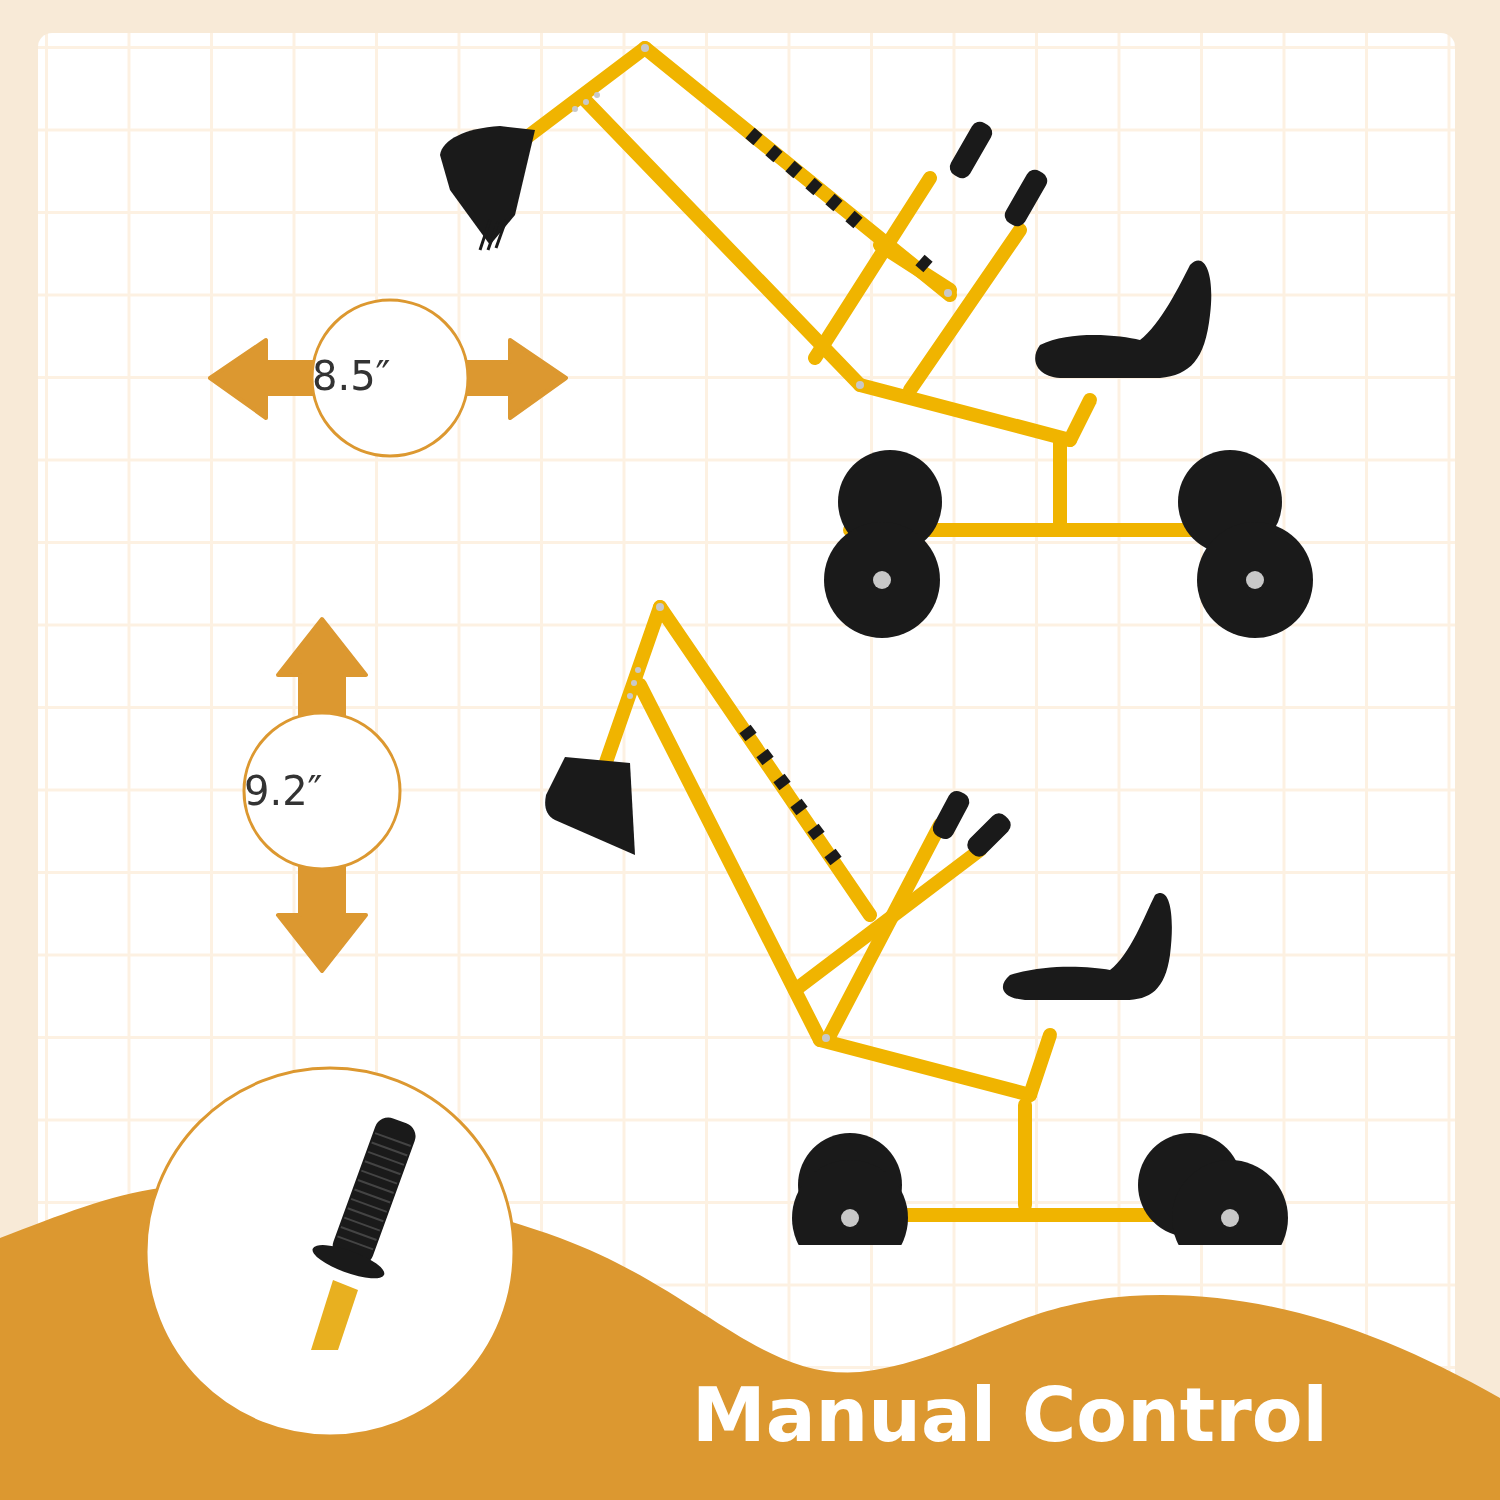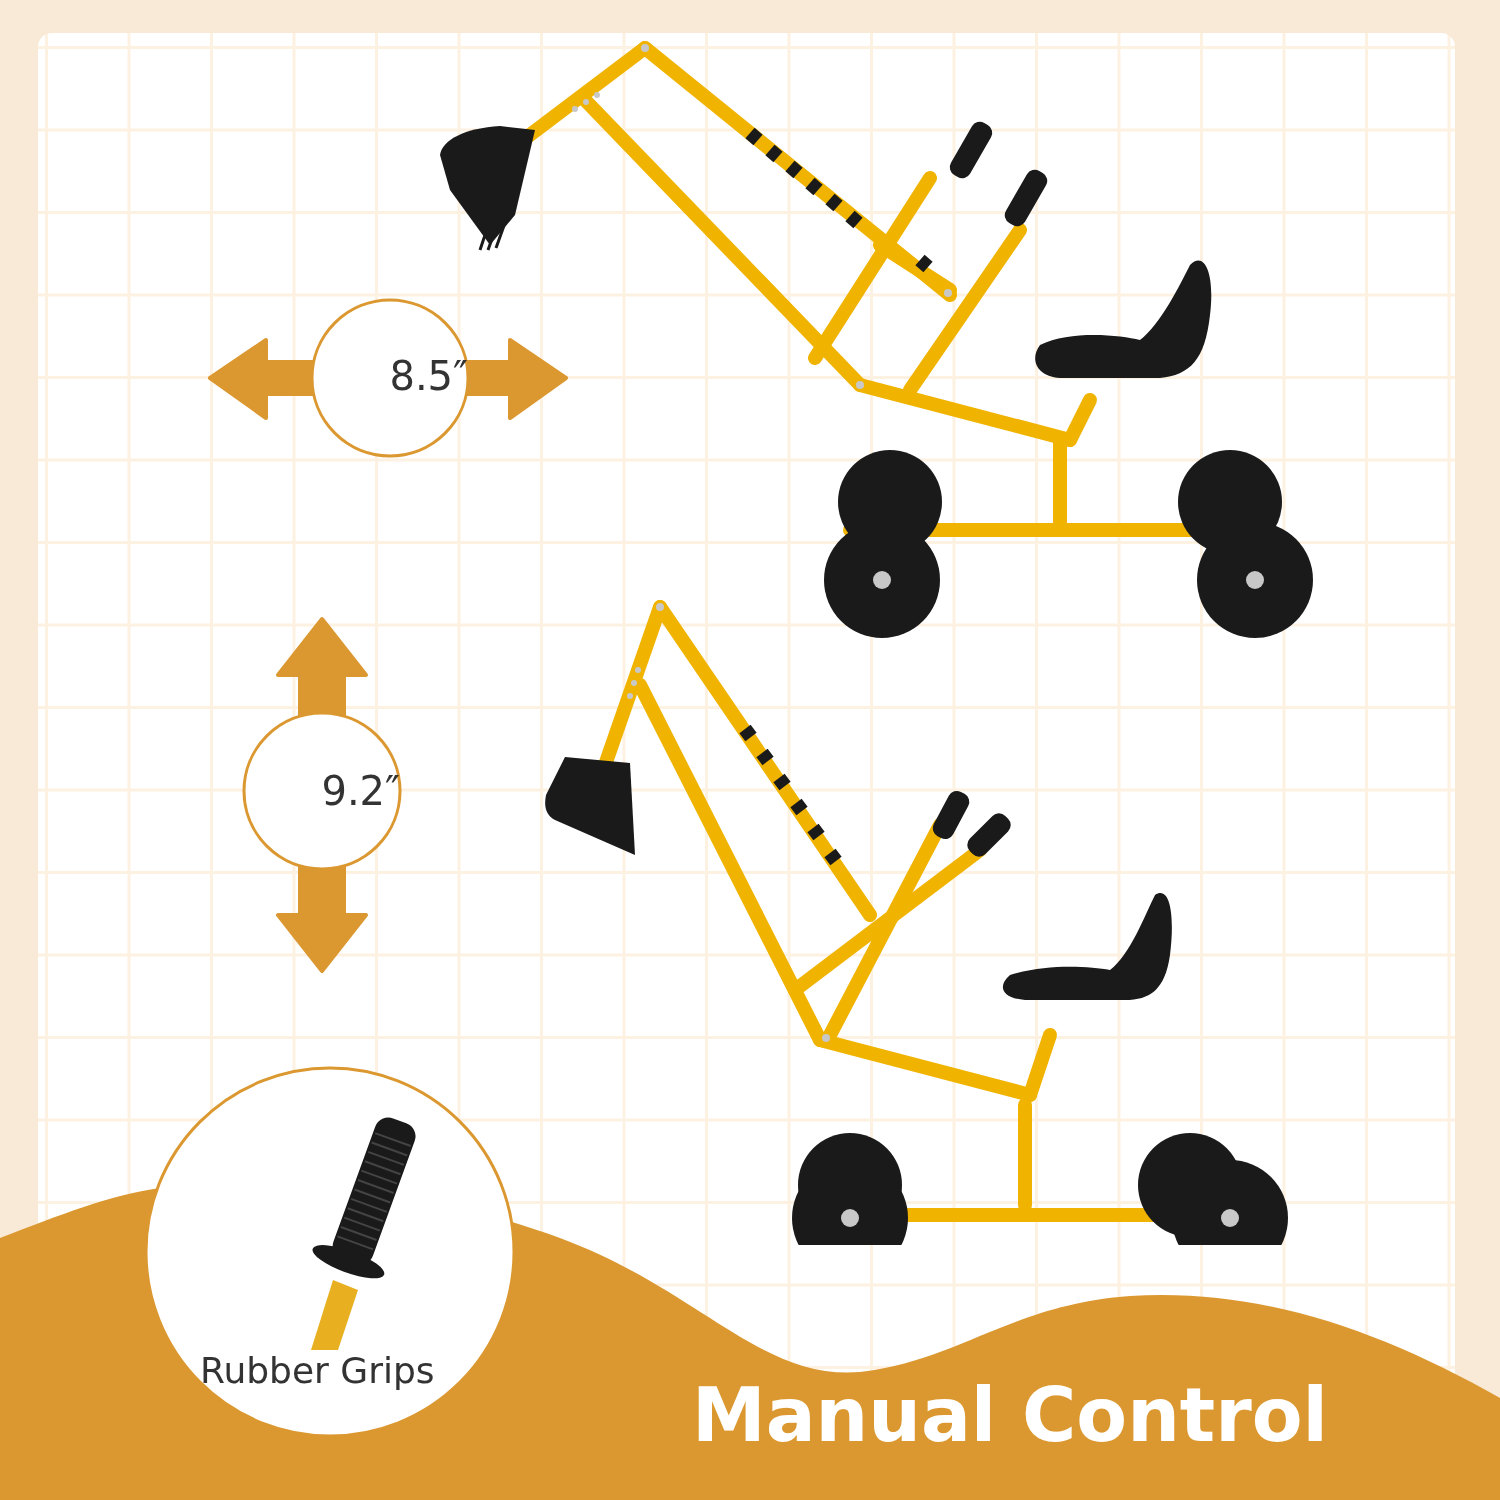--- a/index.html
+++ b/index.html
@@ -12,7 +12,7 @@
     background-position:7px 0, 0 13px;}
   .abs{position:absolute;}
   svg{display:block;}
-  .dim-label{position:absolute;font-family:"DejaVu Sans","Liberation Sans",sans-serif;color:#333333;font-size:40px;text-align:right;line-height:1;}
+  .dim-label{position:absolute;font-family:"DejaVu Sans","Liberation Sans",sans-serif;color:#333333;font-size:40px;text-align:left;line-height:1;}
   .grip-label{position:absolute;font-family:"DejaVu Sans","Liberation Sans",sans-serif;color:#333333;font-size:36px;white-space:nowrap;}
   .headline{position:absolute;font-family:"DejaVu Sans","Liberation Sans",sans-serif;font-weight:bold;color:#ffffff;font-size:74px;white-space:nowrap;letter-spacing:0px;}
 </style>

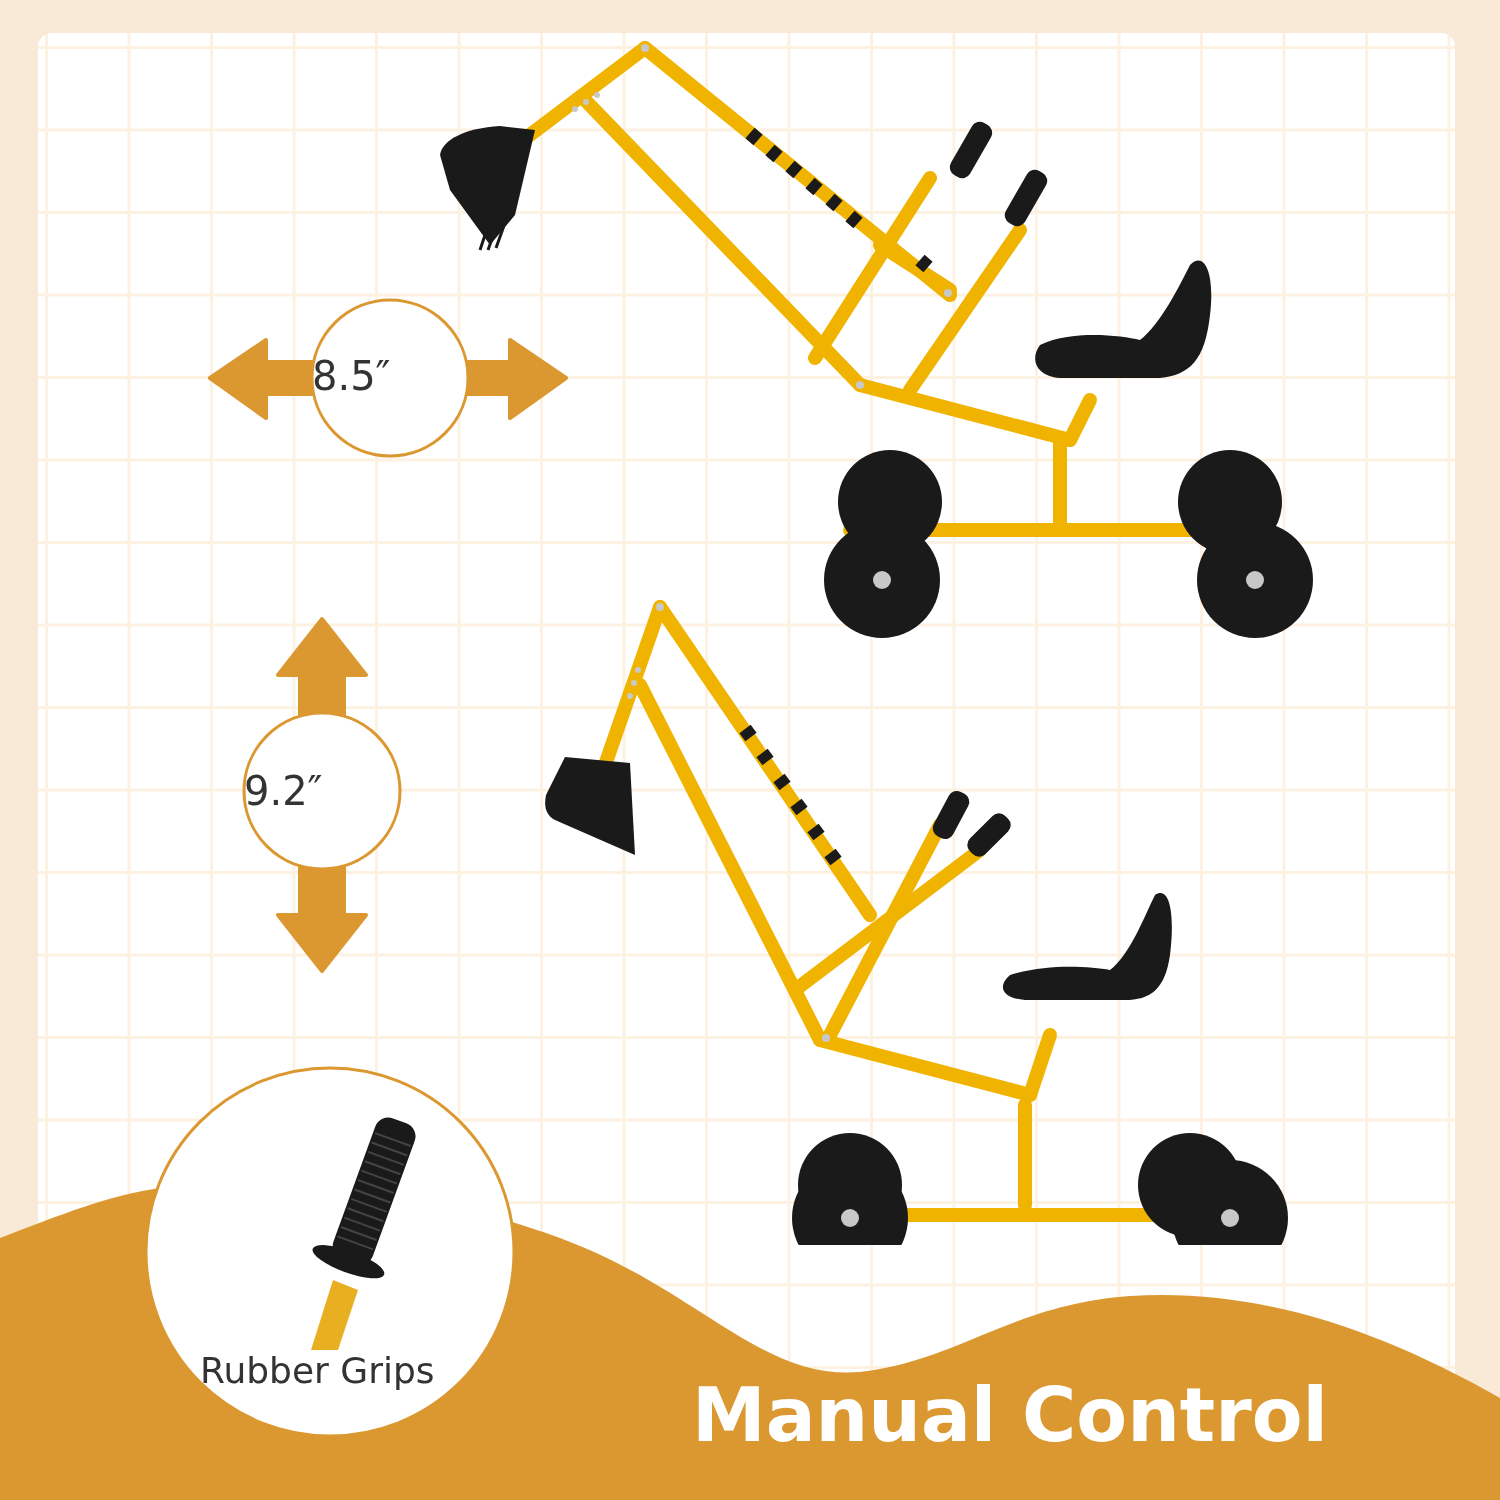--- a/index.html
+++ b/index.html
@@ -167,7 +167,6 @@
       <ellipse cx="226" cy="200" rx="38" ry="11" fill="#1a1a1a"></ellipse>
     </g>
   </svg>
-  <div class="grip-label" style="left:57px;top:285px;">Rubber Grips</div>
 </div>
 
 <div class="headline" style="left:692px;top:1372px;">Manual Control</div>

